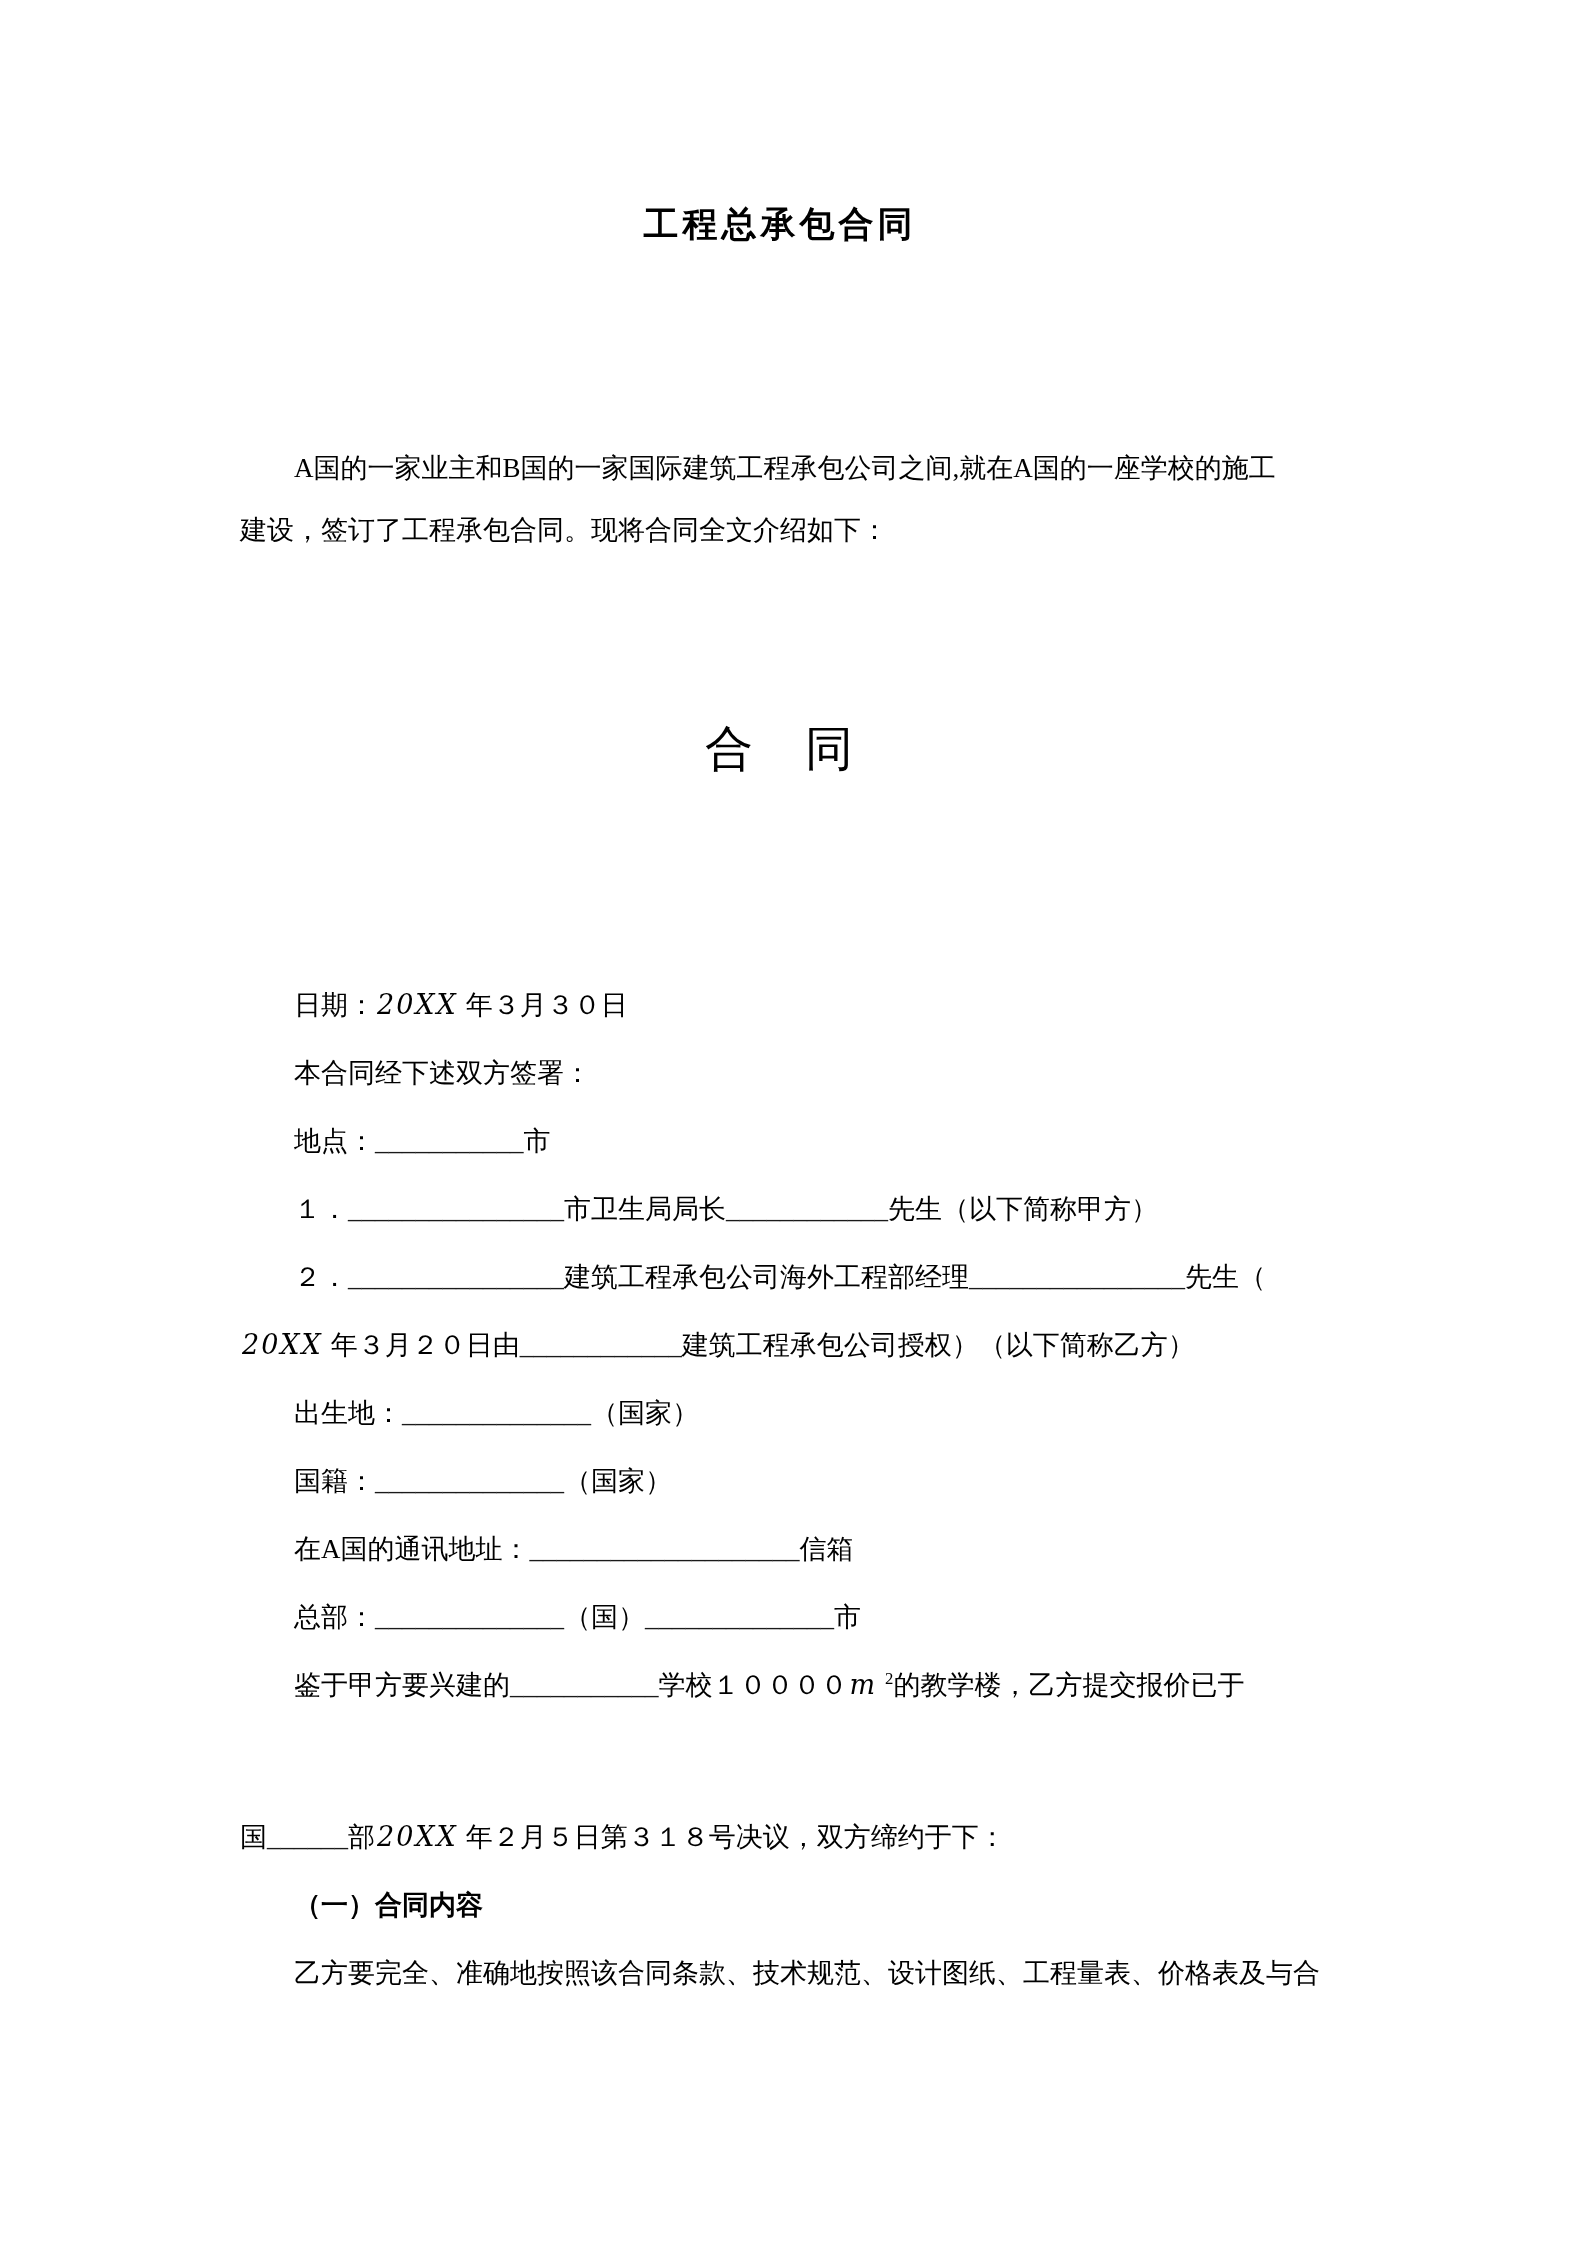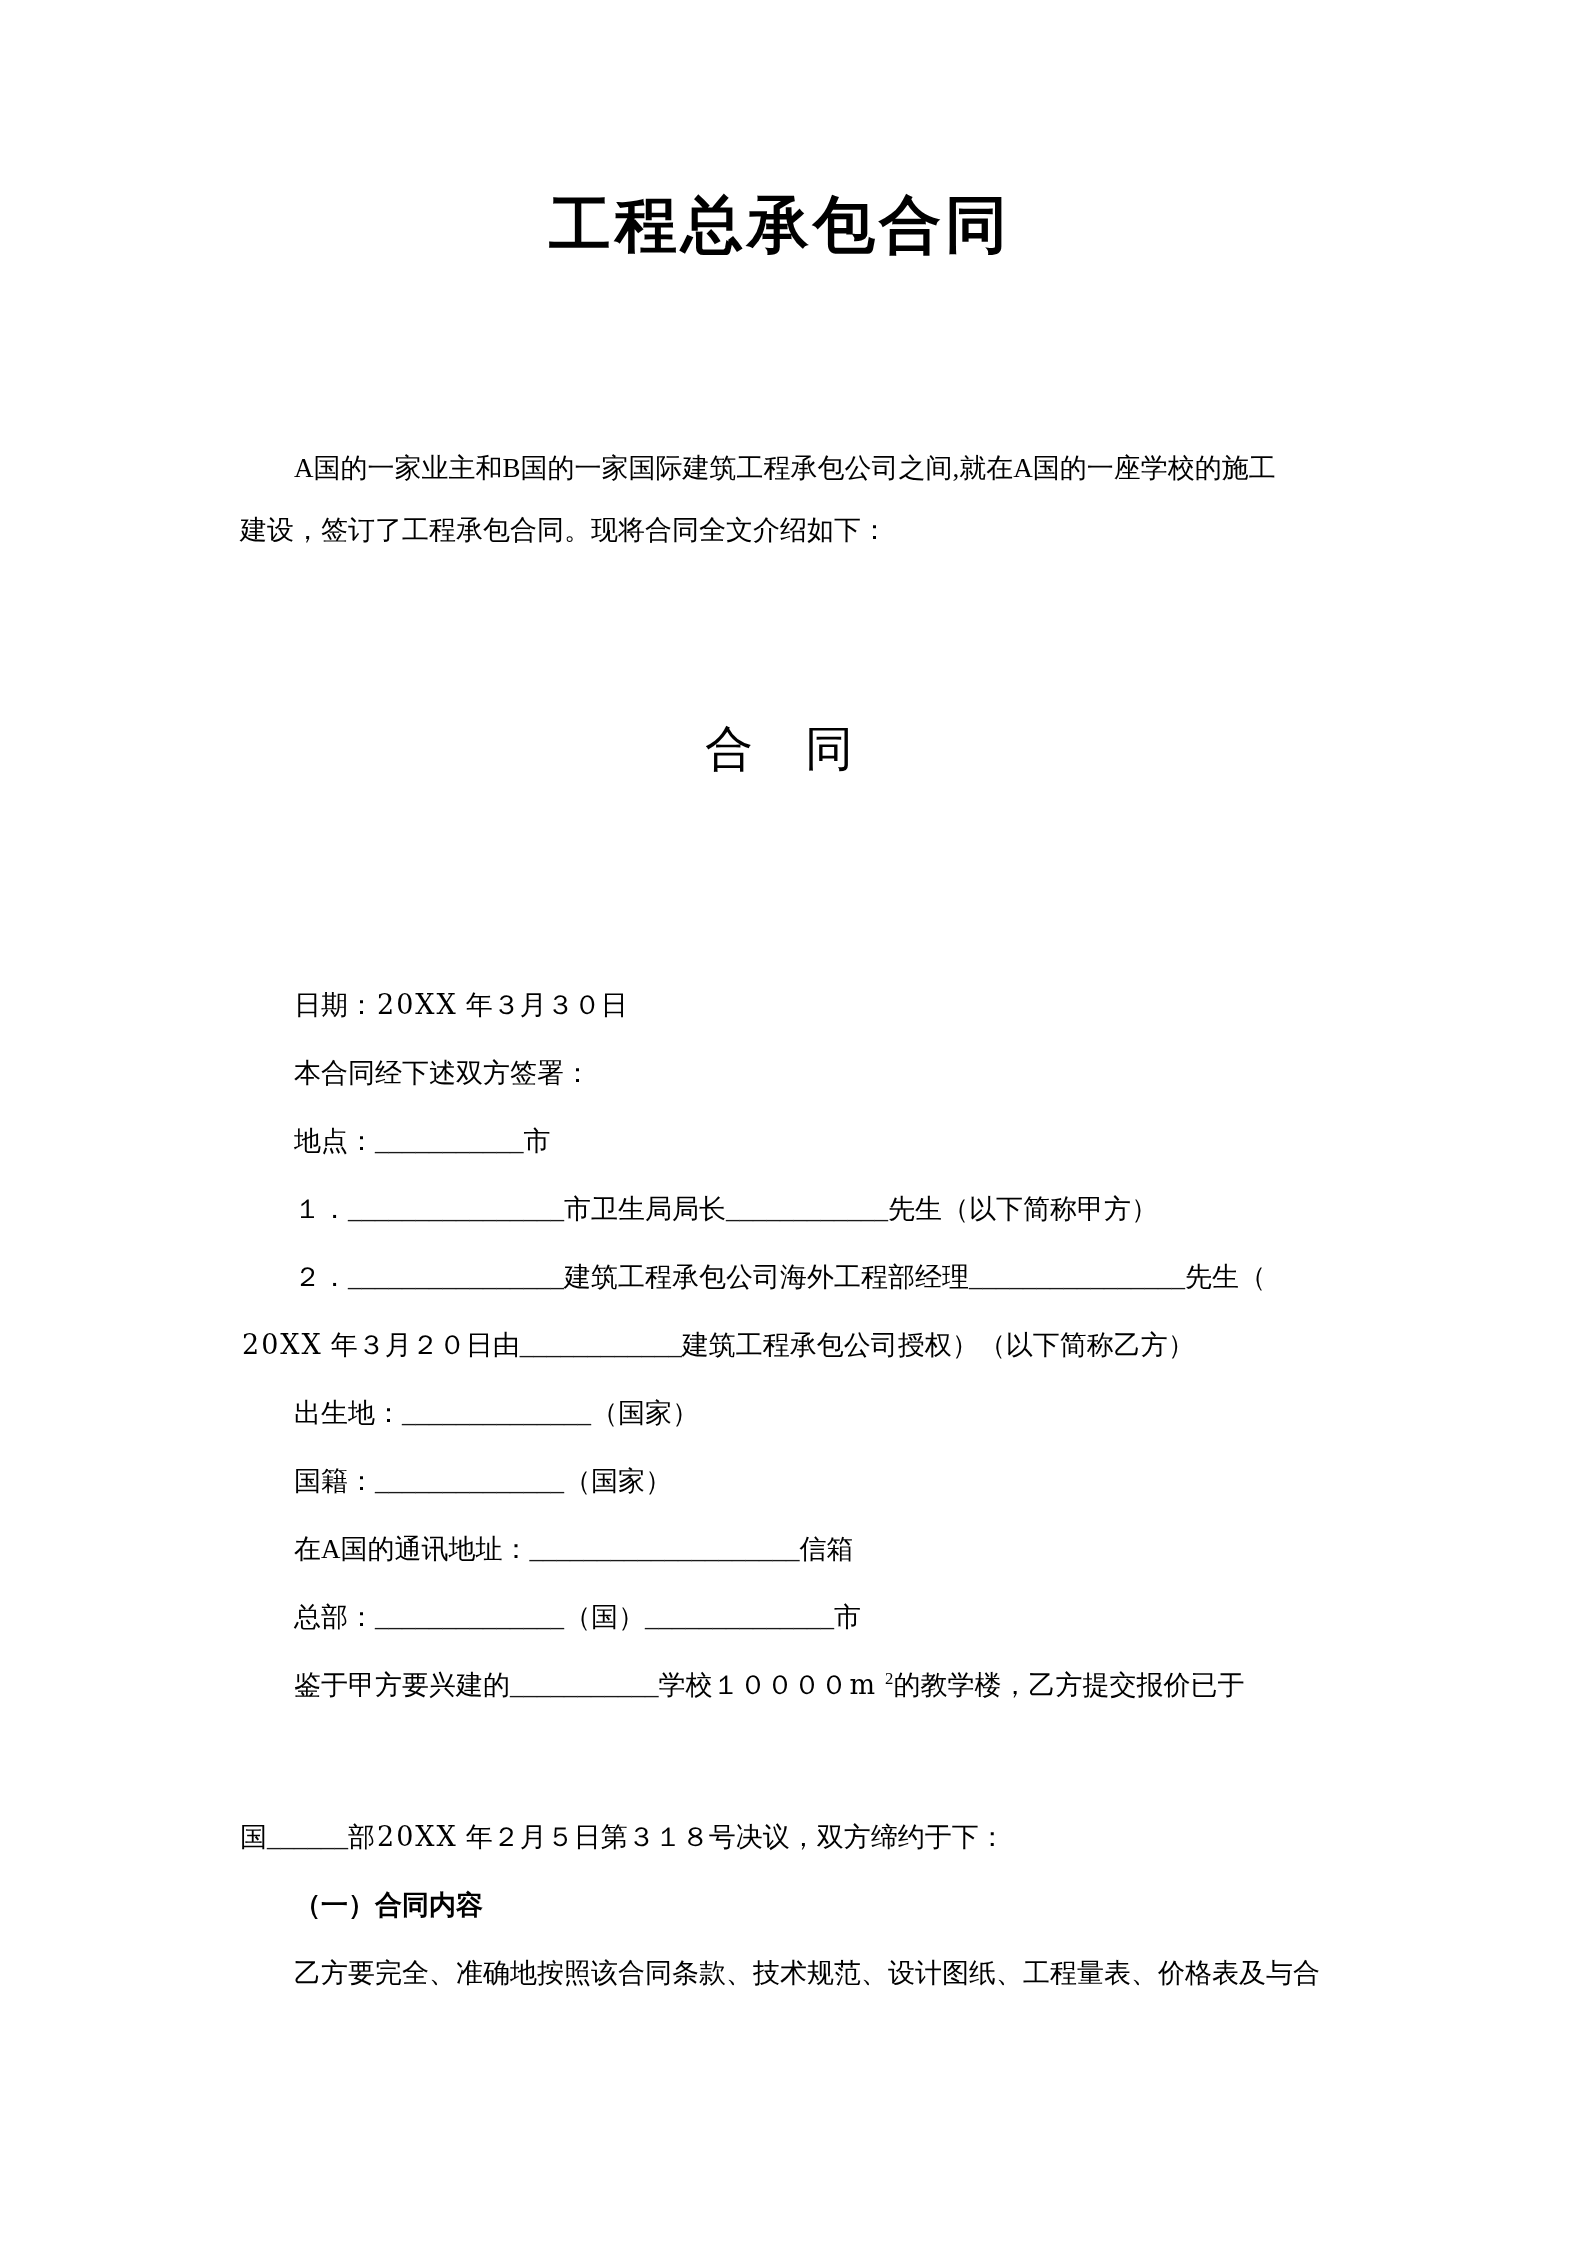--- a/index.html
+++ b/index.html
@@ -32,7 +32,7 @@
   .title {
     margin: 195px 0 0 0;
     text-align: center;
-    font-size: 62px;
+    font-size: 35px;
     line-height: 60px;
     font-weight: 700;
     letter-spacing: 4px;

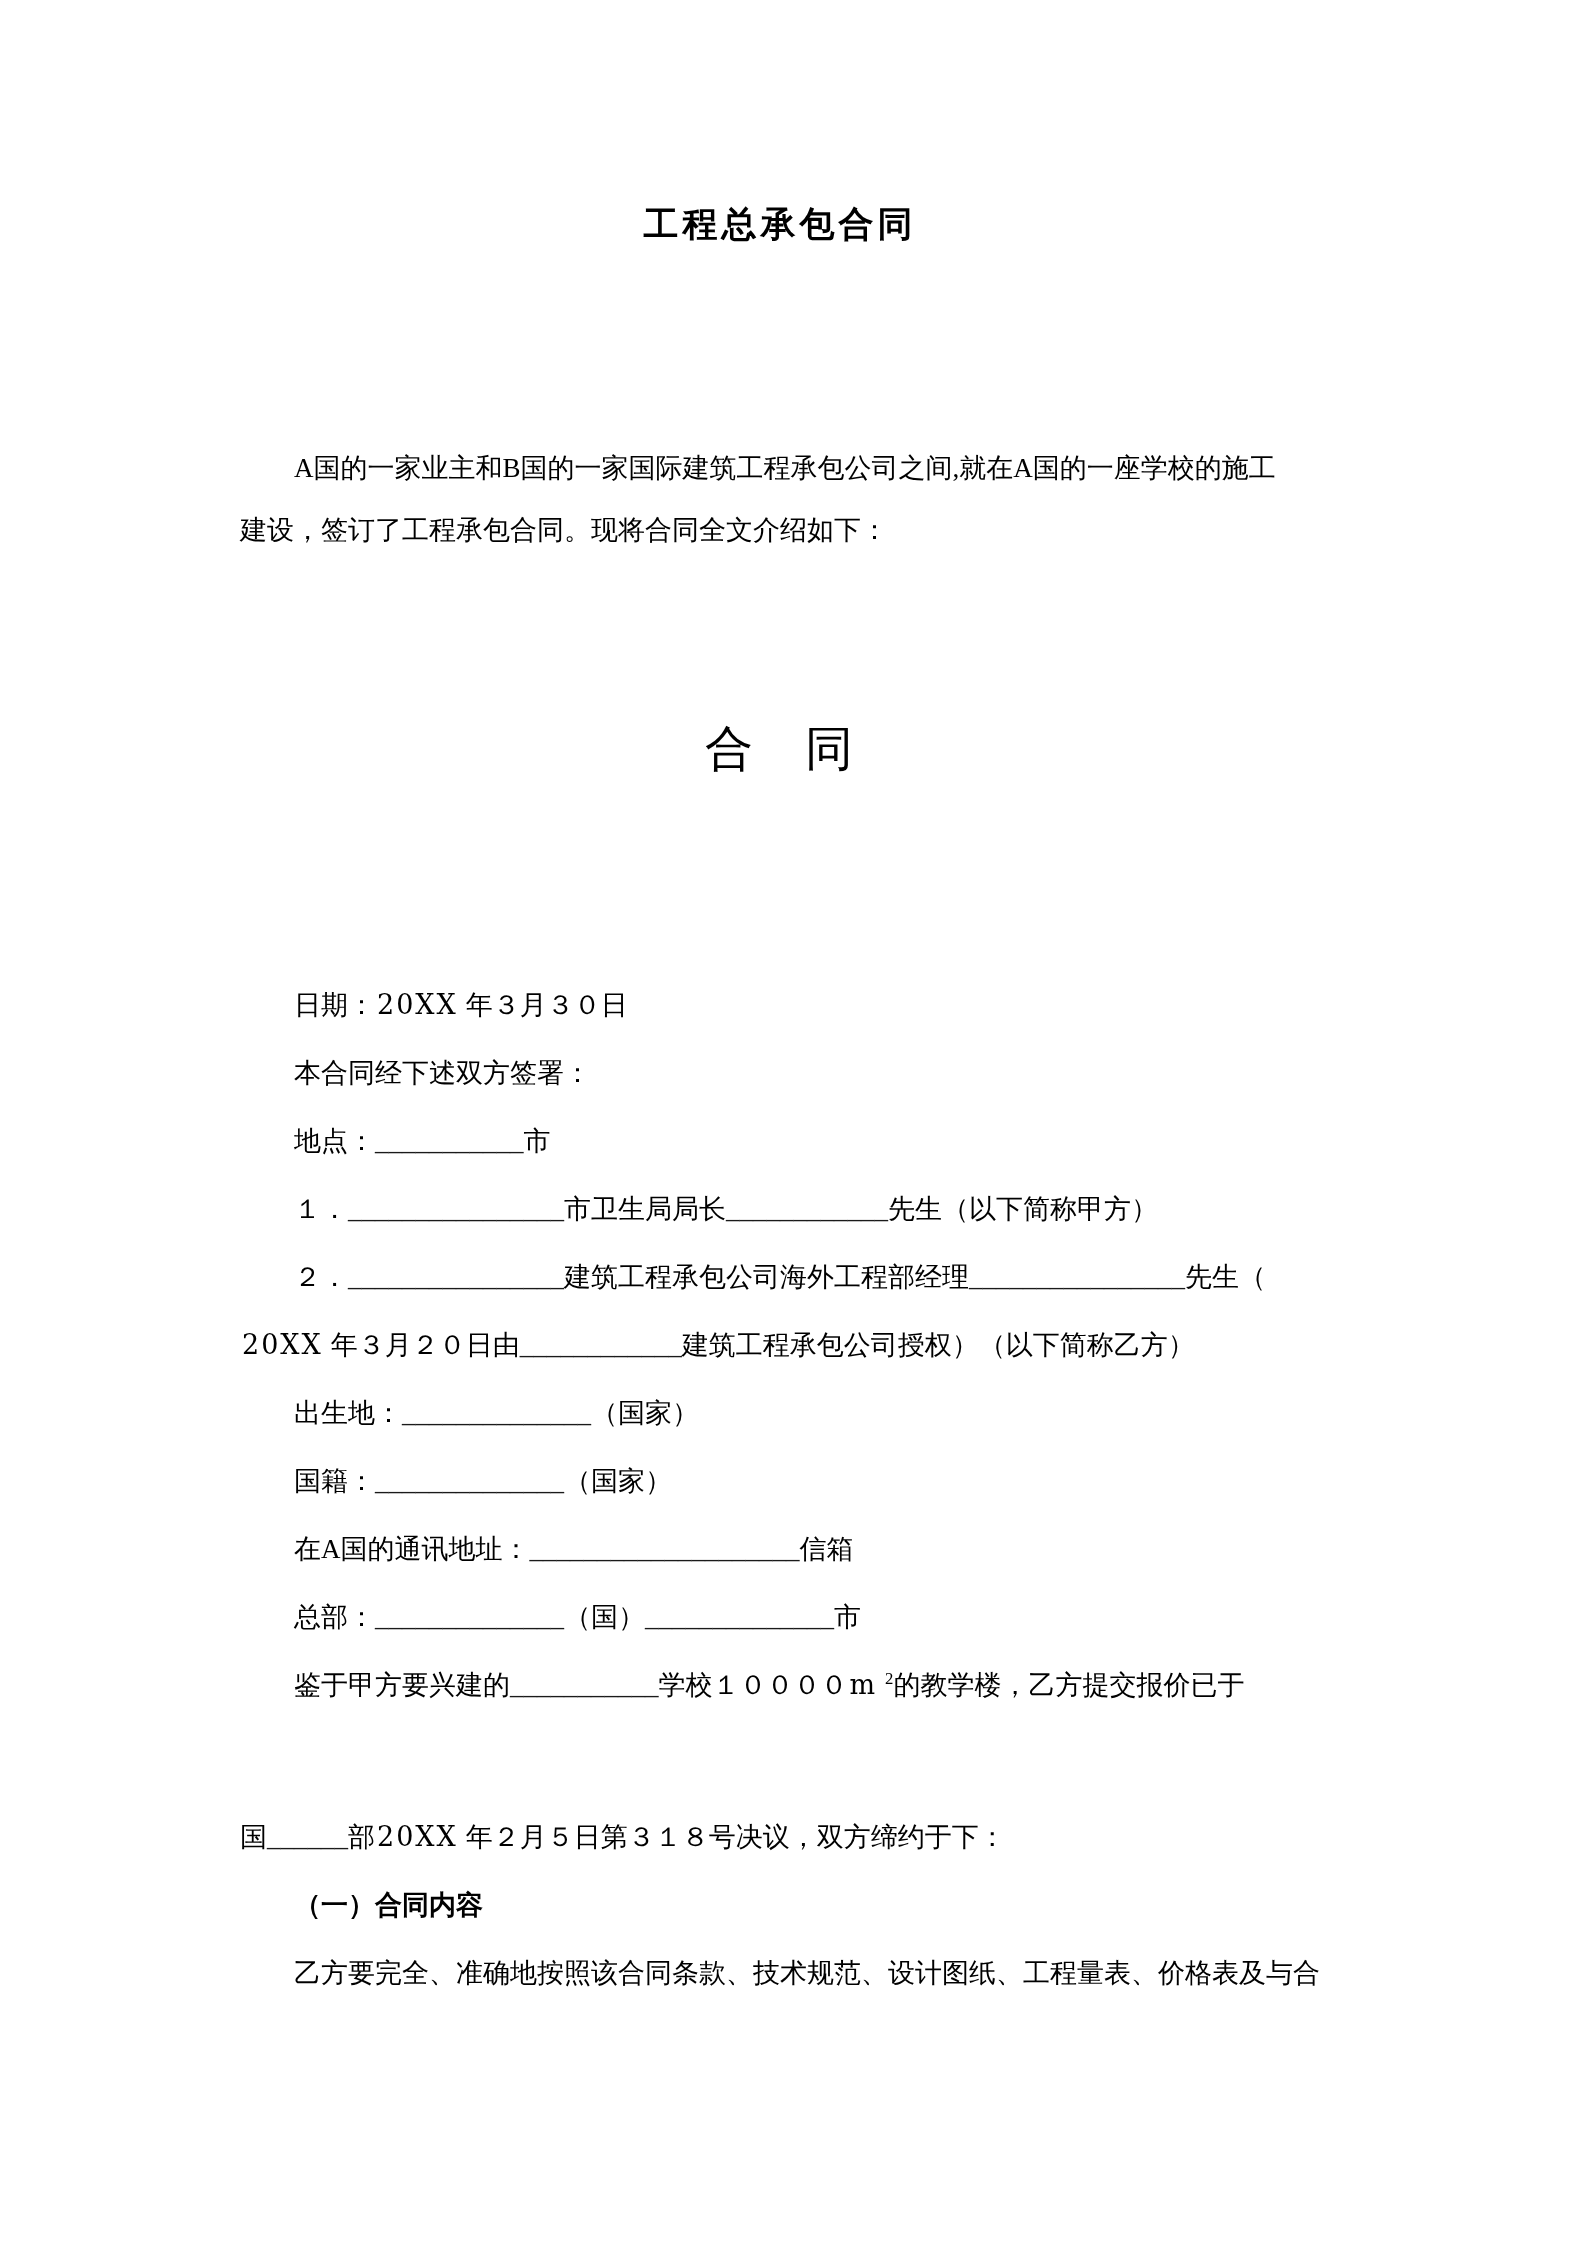--- a/index.html
+++ b/index.html
@@ -76,6 +76,7 @@
     letter-spacing: 0;
   }
   .seg.script {
+    font-style: italic;
     font-family: "DejaVu Serif", cursive;
     letter-spacing: 2px;
     padding: 0 8px 0 2px;

